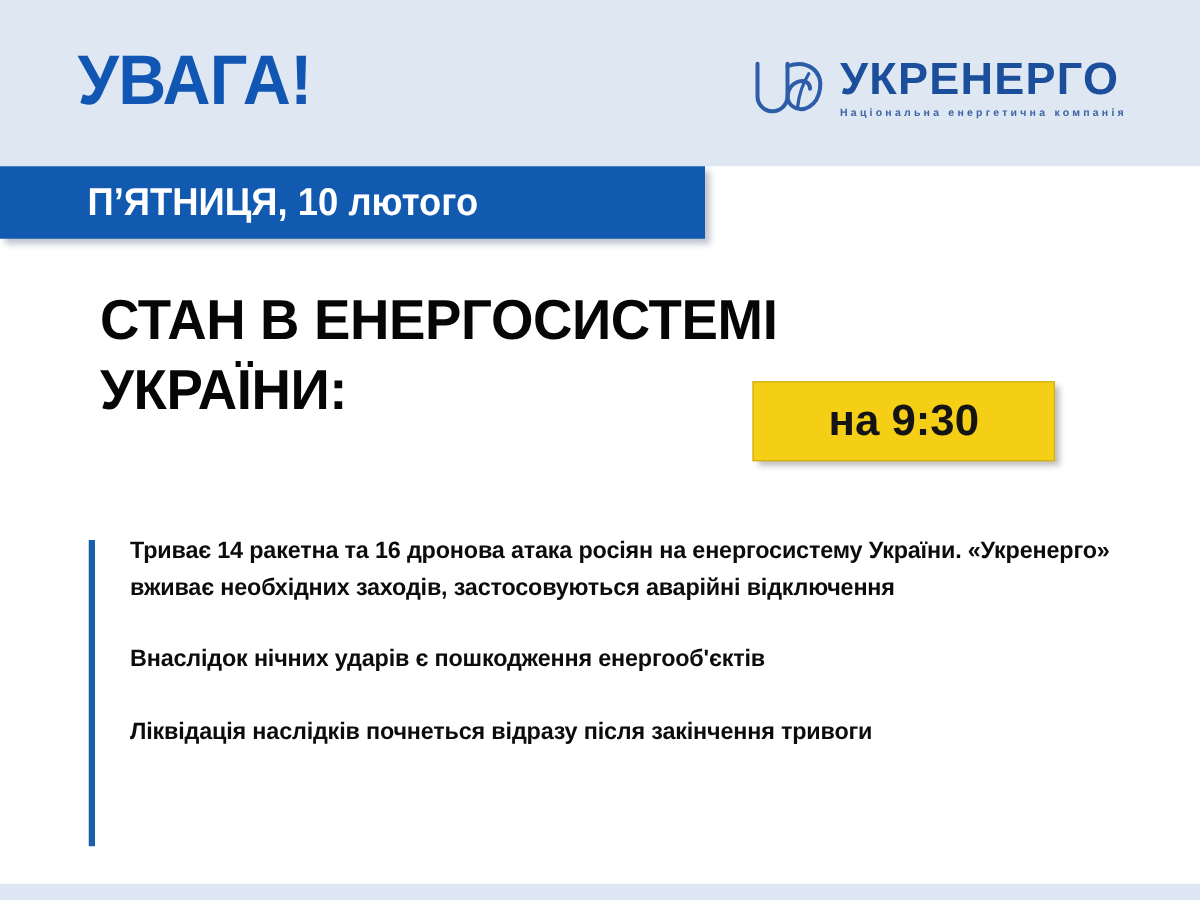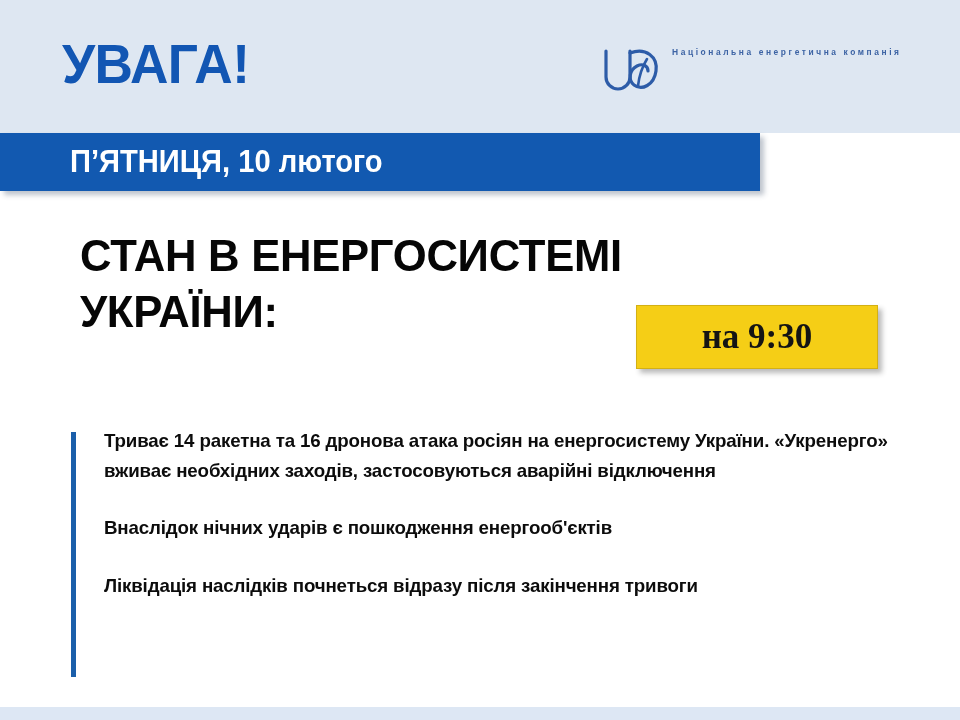--- a/index.html
+++ b/index.html
@@ -200,6 +200,7 @@
     <path d="M49 14 C44 22 41 32 40 41" fill="none" stroke="#2d5ca8" stroke-width="2.6" stroke-linecap="round"></path>
   </svg>
   <div id="logo-text-wrap">
+    <div id="logo-wordmark">УКРЕНЕРГО</div>
     <div id="logo-tagline">Національна енергетична компанія</div>
   </div>
 </div>

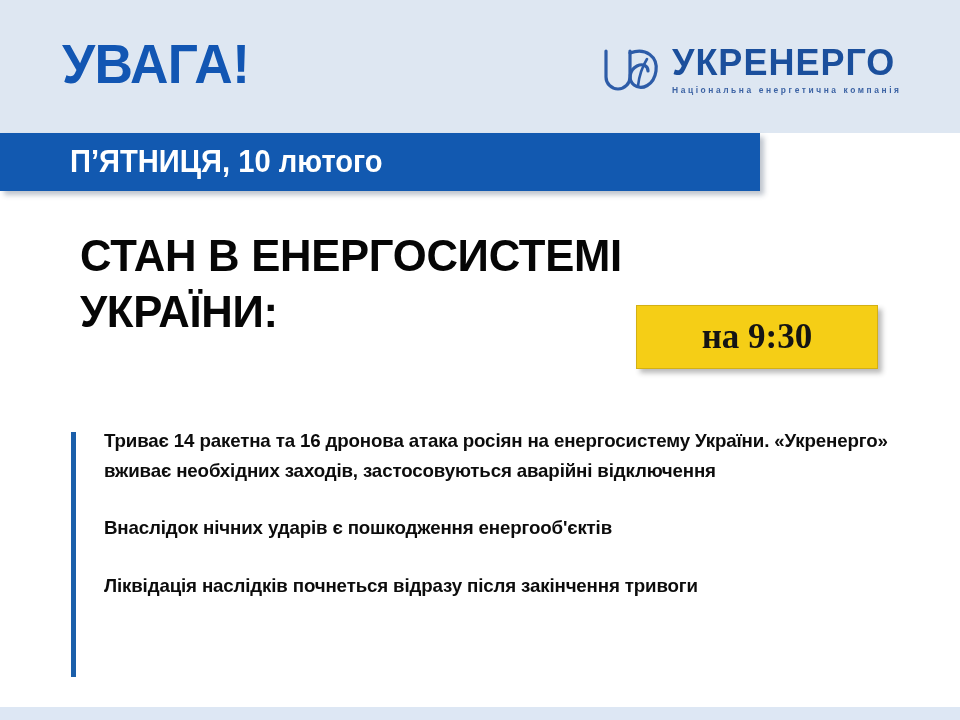--- a/index.html
+++ b/index.html
@@ -83,7 +83,7 @@
     position: absolute;
     left: 0;
     top: 133px;
-    width: 760px;
+    width: 564px;
     height: 58px;
     background: #1259b0;
     box-shadow: 4px 4px 5px rgba(40, 60, 90, 0.30);

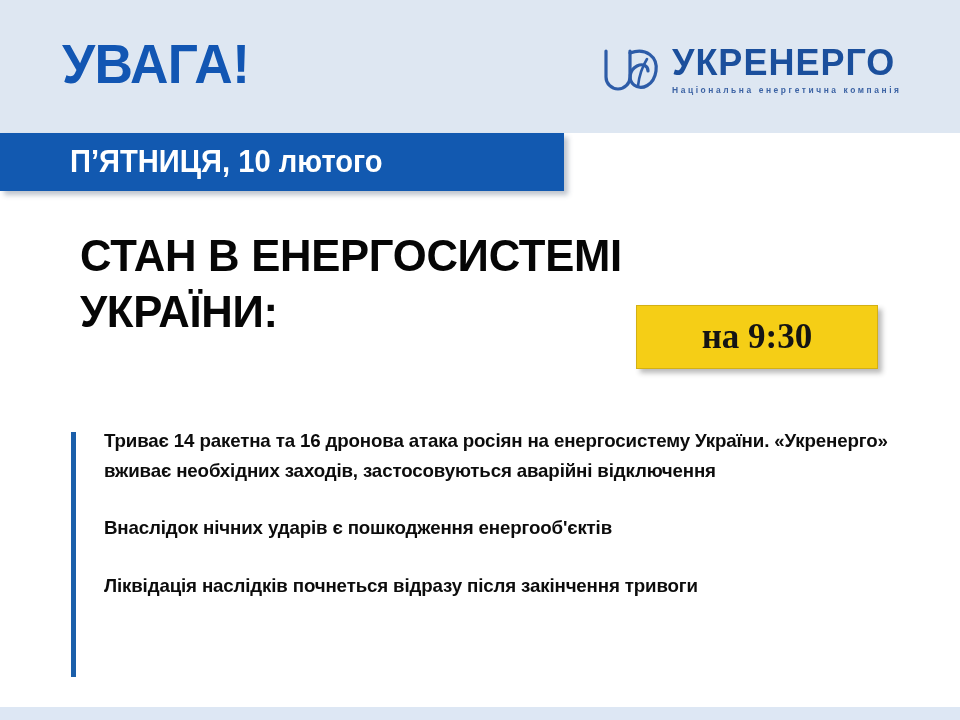--- a/index.html
+++ b/index.html
@@ -119,7 +119,7 @@
   
   #time-badge {
     position: absolute;
-    left: 636px;
+    left: 602px;
     top: 305px;
     width: 240px;
     height: 62px;
@@ -129,7 +129,6 @@
     display: flex;
     align-items: center;
     justify-content: center;
-    font-family: Liberation Serif, serif;
   }
   #time-badge-label {
     font-size: 35px;

